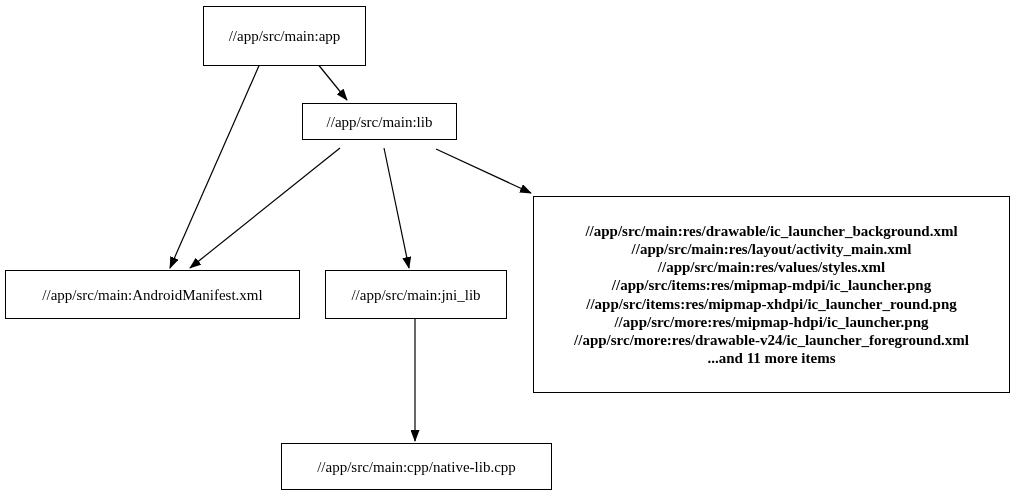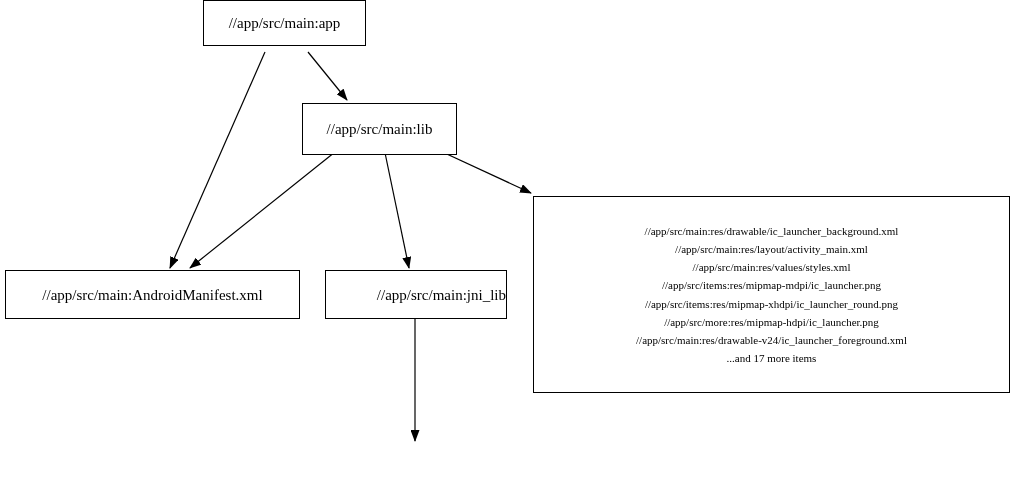--- a/index.html
+++ b/index.html
@@ -40,7 +40,7 @@
     line-height: 1.2;
     white-space: nowrap;
   }
-  .node-app            { left: 203px; top: 0;   width: 163px; height: 46px; }
+  .node-app            { left: 203px; top: 6px;   width: 163px; height: 60px; }
   .node-lib            { left: 302px; top: 103px; width: 155px; height: 52px; }
   .node-manifest       { left: 5px;   top: 270px; width: 295px; height: 49px; }
   .node-jni-lib        { left: 325px; top: 270px; width: 182px; height: 49px; justify-content: flex-end; }

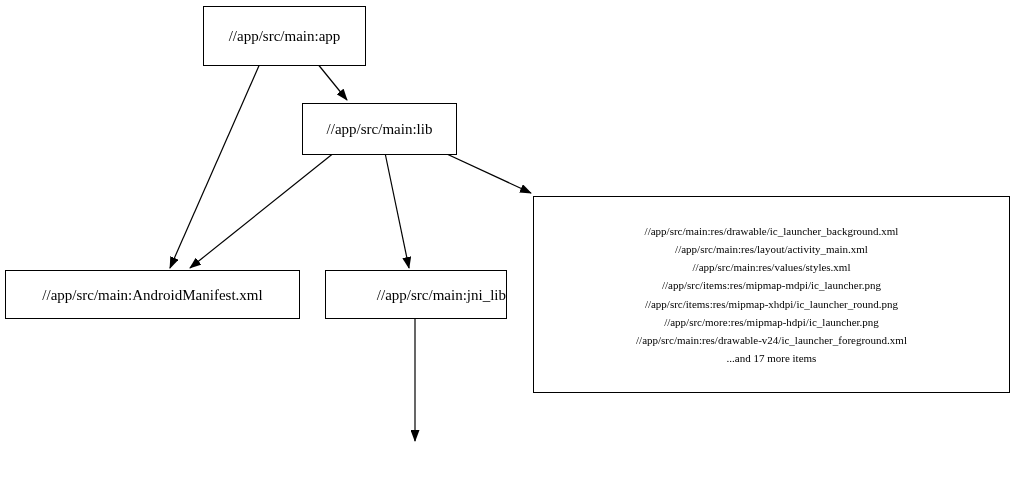--- a/index.html
+++ b/index.html
@@ -41,7 +41,7 @@
     white-space: nowrap;
   }
   .node-app            { left: 203px; top: 6px;   width: 163px; height: 60px; }
-  .node-lib            { left: 302px; top: 103px; width: 155px; height: 52px; }
+  .node-lib            { left: 302px; top: 103px; width: 155px; height: 37px; }
   .node-manifest       { left: 5px;   top: 270px; width: 295px; height: 49px; }
   .node-jni-lib        { left: 325px; top: 270px; width: 182px; height: 49px; justify-content: flex-end; }
   .node-native-lib     { left: 281px; top: 443px; width: 271px; height: 47px; }

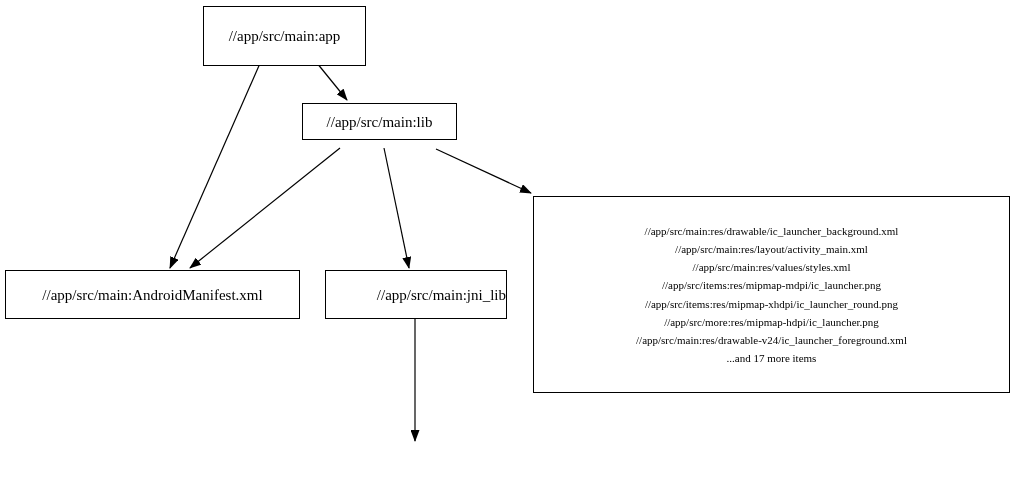--- a/index.html
+++ b/index.html
@@ -53,7 +53,8 @@
   .node-resources .res-line {
     display: block;
     line-height: 18.2px;
-    font-size: 11px;
+    font-size: 15px;
+    font-weight: bold;
   }
 </style>
 </head>

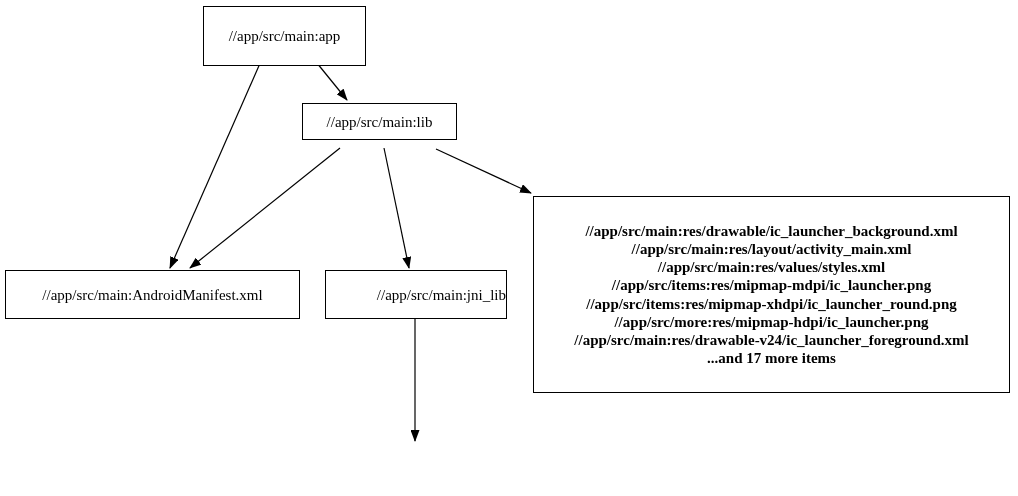--- a/index.html
+++ b/index.html
@@ -43,7 +43,7 @@
   .node-app            { left: 203px; top: 6px;   width: 163px; height: 60px; }
   .node-lib            { left: 302px; top: 103px; width: 155px; height: 37px; }
   .node-manifest       { left: 5px;   top: 270px; width: 295px; height: 49px; }
-  .node-jni-lib        { left: 325px; top: 270px; width: 182px; height: 49px; justify-content: flex-end; }
+  .node-jni-lib        { left: 325px; top: 270px; width: 182px; height: 49px; }
   .node-native-lib     { left: 281px; top: 443px; width: 271px; height: 47px; }
   .node-resources {
     left: 533px; top: 196px; width: 477px; height: 197px;

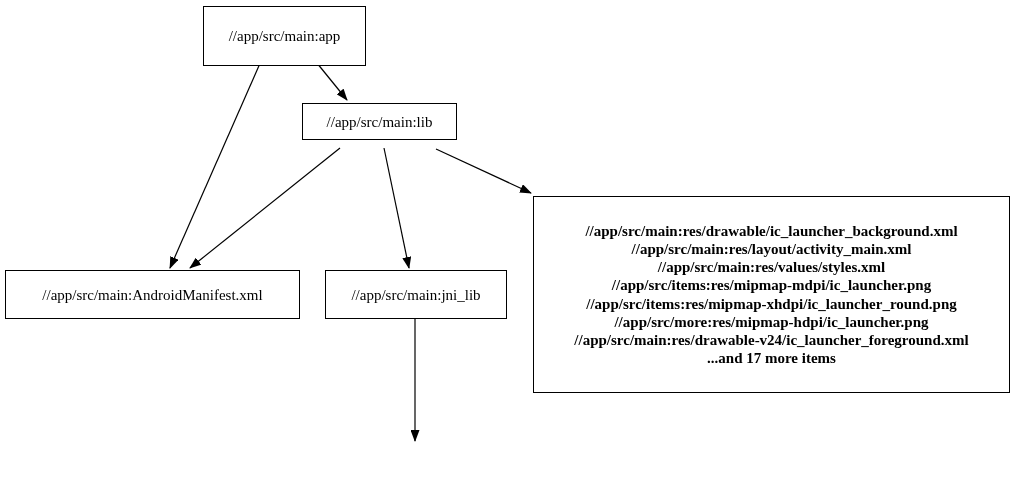--- a/index.html
+++ b/index.html
@@ -99,7 +99,7 @@
     <span class="res-line">//app/src/items:res/mipmap-mdpi/ic_launcher.png</span>
     <span class="res-line">//app/src/items:res/mipmap-xhdpi/ic_launcher_round.png</span>
     <span class="res-line">//app/src/more:res/mipmap-hdpi/ic_launcher.png</span>
-    <span class="res-line">//app/src/main:res/drawable-v24/ic_launcher_foreground.xml</span>
+    <span class="res-line">//app/src/more:res/drawable-v24/ic_launcher_foreground.xml</span>
     <span class="res-line">...and 17 more items</span>
   </div>
 

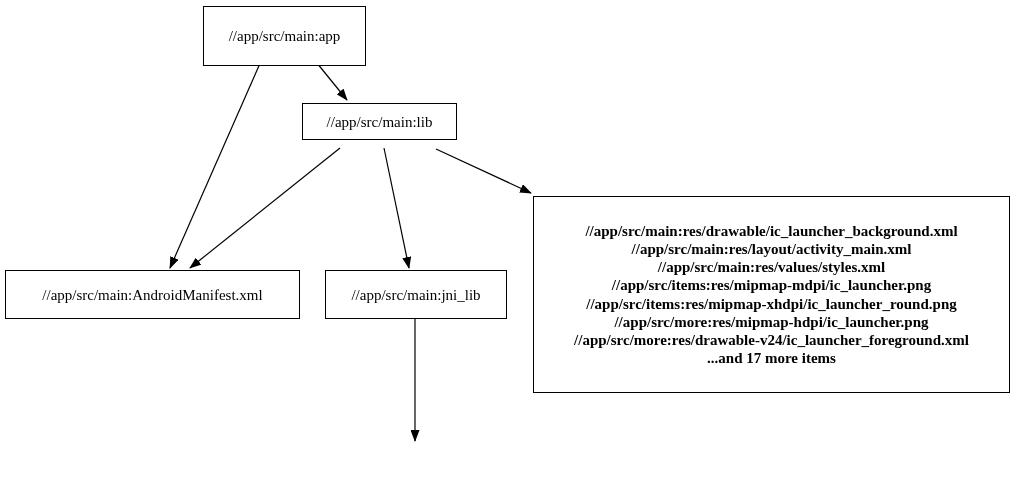--- a/index.html
+++ b/index.html
@@ -100,7 +100,7 @@
     <span class="res-line">//app/src/items:res/mipmap-xhdpi/ic_launcher_round.png</span>
     <span class="res-line">//app/src/more:res/mipmap-hdpi/ic_launcher.png</span>
     <span class="res-line">//app/src/more:res/drawable-v24/ic_launcher_foreground.xml</span>
-    <span class="res-line">...and 17 more items</span>
+    <span class="res-line">...and 11 more items</span>
   </div>
 
 

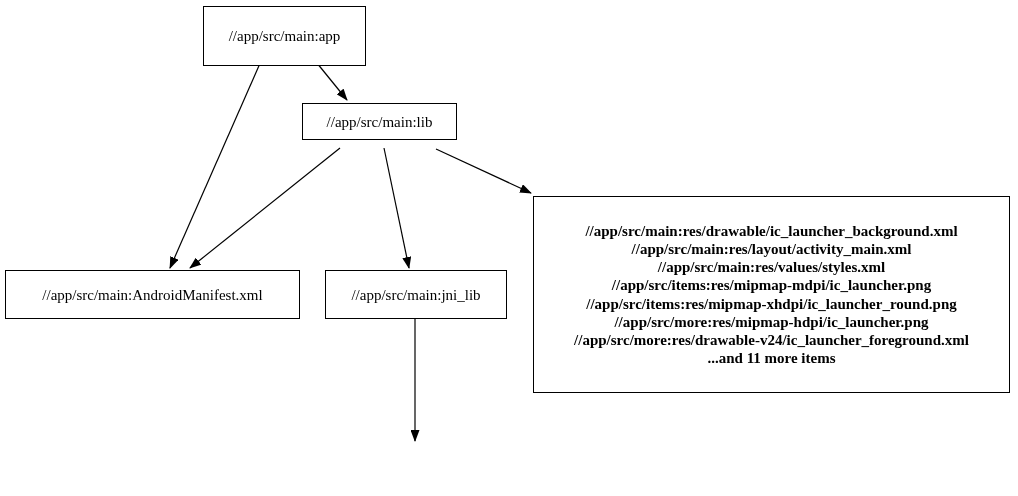--- a/index.html
+++ b/index.html
@@ -103,6 +103,9 @@
     <span class="res-line">...and 11 more items</span>
   </div>
 
+  <div class="node node-native-lib">
+    <span>//app/src/main:cpp/native-lib.cpp</span>
+  </div>
 
 </div>
 

